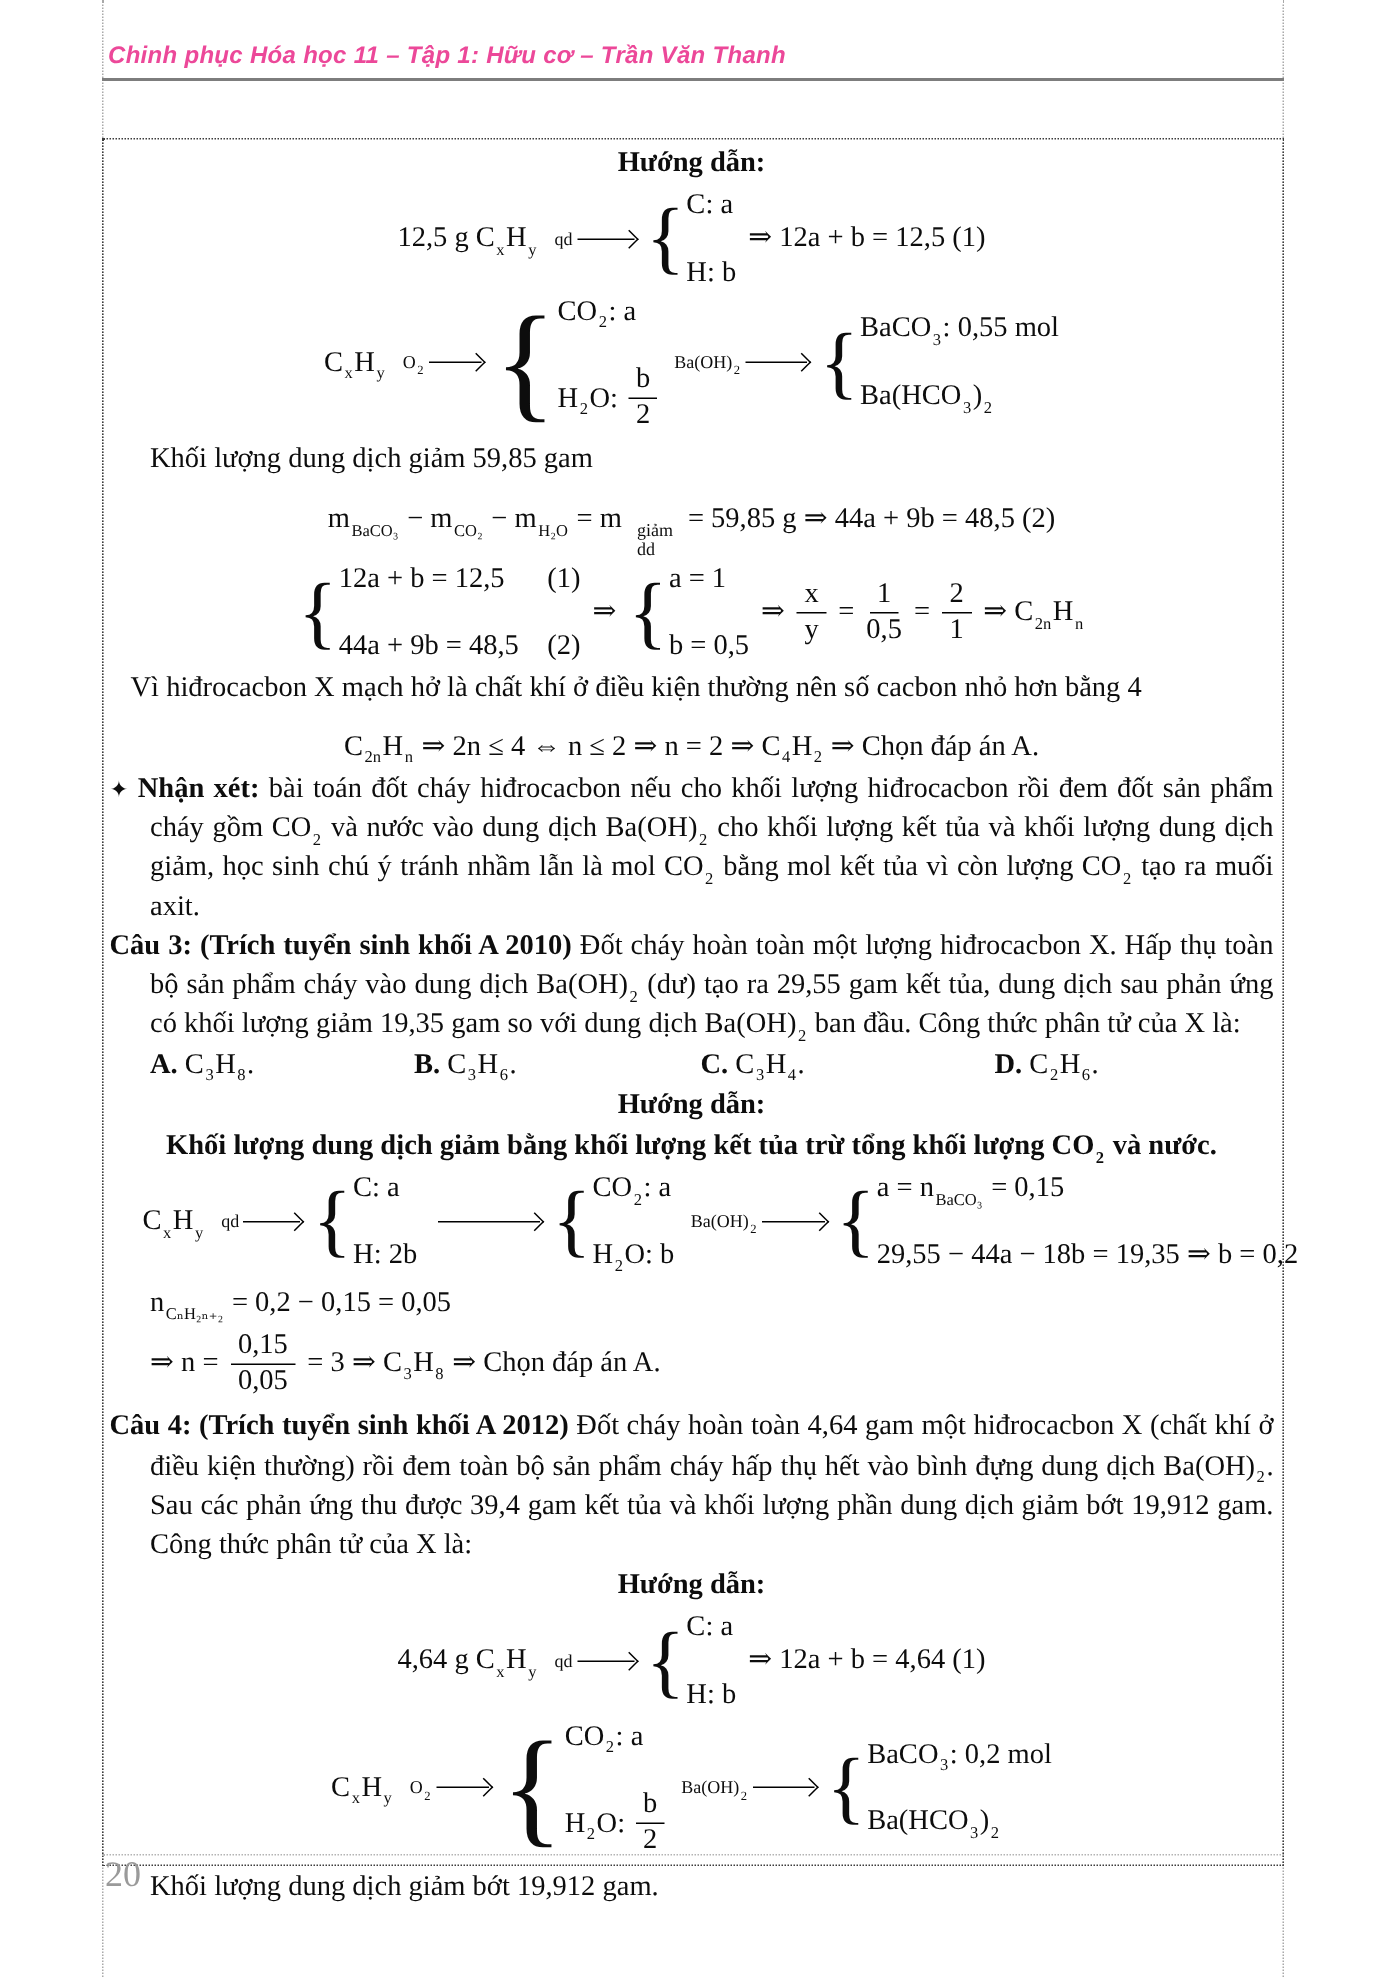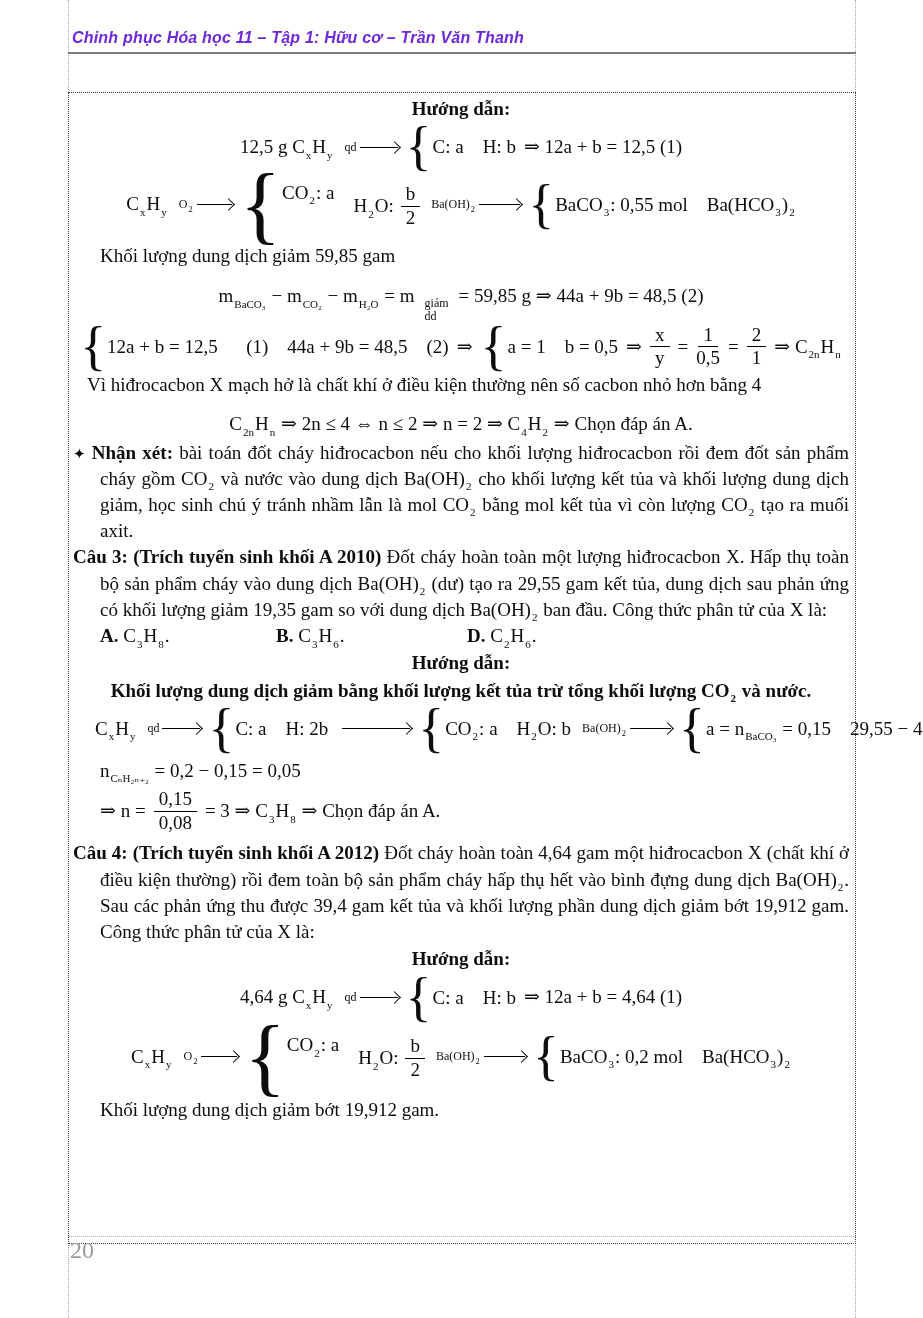--- a/index.html
+++ b/index.html
@@ -12,7 +12,7 @@
 
   .header{position:absolute;left:72px;top:29px;width:780px;
     font-family:"Liberation Sans","DejaVu Sans",sans-serif;font-style:italic;font-weight:bold;
-    color:#6d28d9;font-size:16px;letter-spacing:.2px;}
+    color:#ec4899;font-size:16px;letter-spacing:.2px;}
   .header-rule{position:absolute;left:68px;top:52px;width:788px;border-top:2px solid #7d7d7d;}
 
   .content{position:absolute;left:68px;top:92px;width:788px;height:1152px;

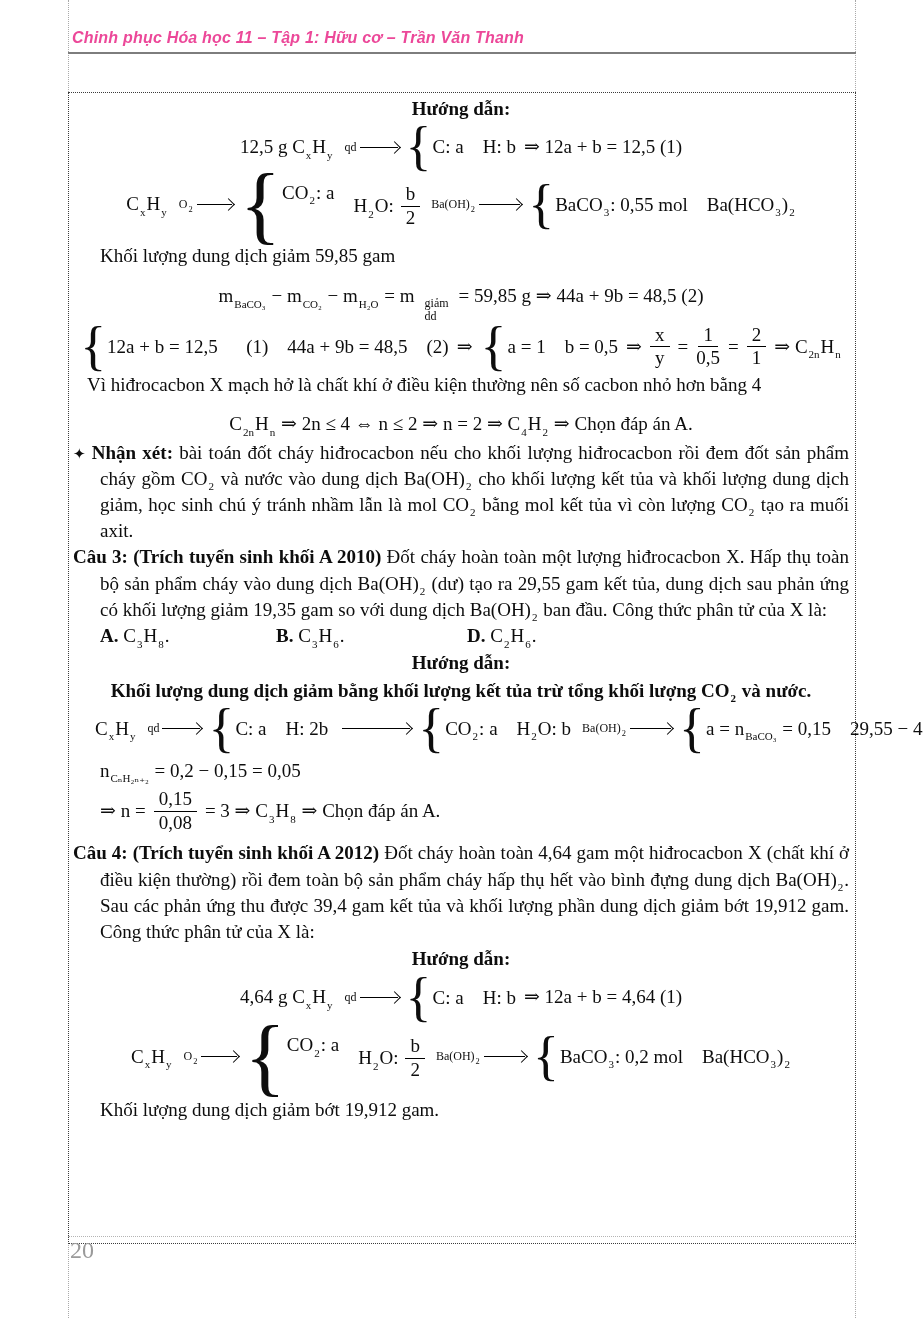--- a/index.html
+++ b/index.html
@@ -49,7 +49,7 @@
   .brace{font-weight:normal;}
   .b2 > .brace{font-size:54px;line-height:.85;}
   .b3 > .brace{font-size:86px;line-height:.8;}
-  .cbody{display:inline-flex;justify-content:flex-end;row-gap:2px;padding-left:1px;gap:19px;}
+  .cbody{display:inline-flex;flex-direction:column;justify-content:flex-end;row-gap:2px;padding-left:1px;gap:19px;}
   .cline{white-space:pre;line-height:1.35;}
   .frow{display:inline-flex;align-items:center;gap:7px;margin-top:3px;}
 

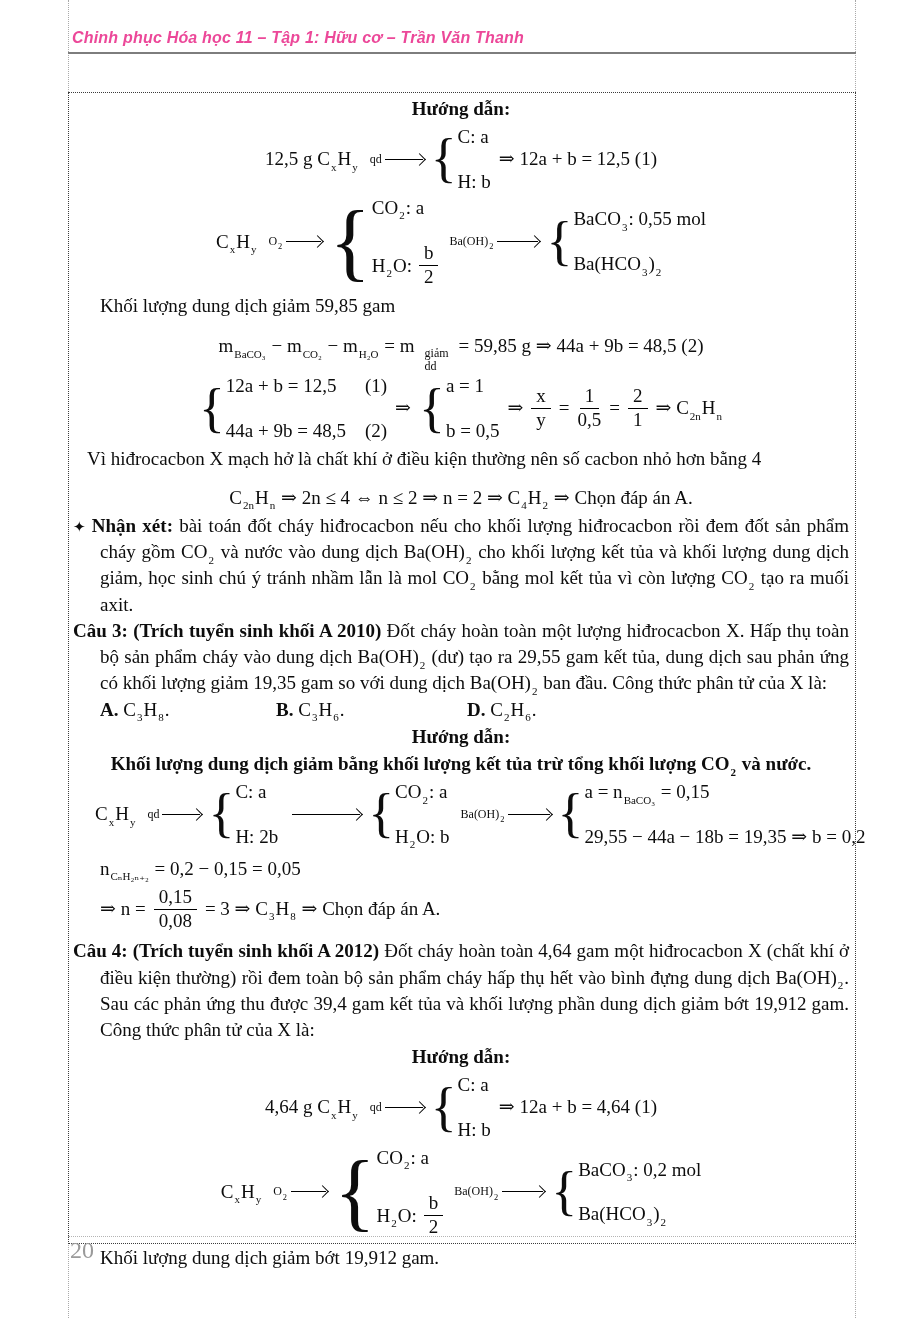--- a/index.html
+++ b/index.html
@@ -179,6 +179,7 @@
   <div class="opts">
     <span><b>A.</b> <span class="m">C<sub>3</sub>H<sub>8</sub>.</span></span>
     <span><b>B.</b> <span class="m">C<sub>3</sub>H<sub>6</sub>.</span></span>
+    <span><b>C.</b> <span class="m">C<sub>3</sub>H<sub>4</sub>.</span></span>
     <span><b>D.</b> <span class="m">C<sub>2</sub>H<sub>6</sub>.</span></span>
   </div>
 

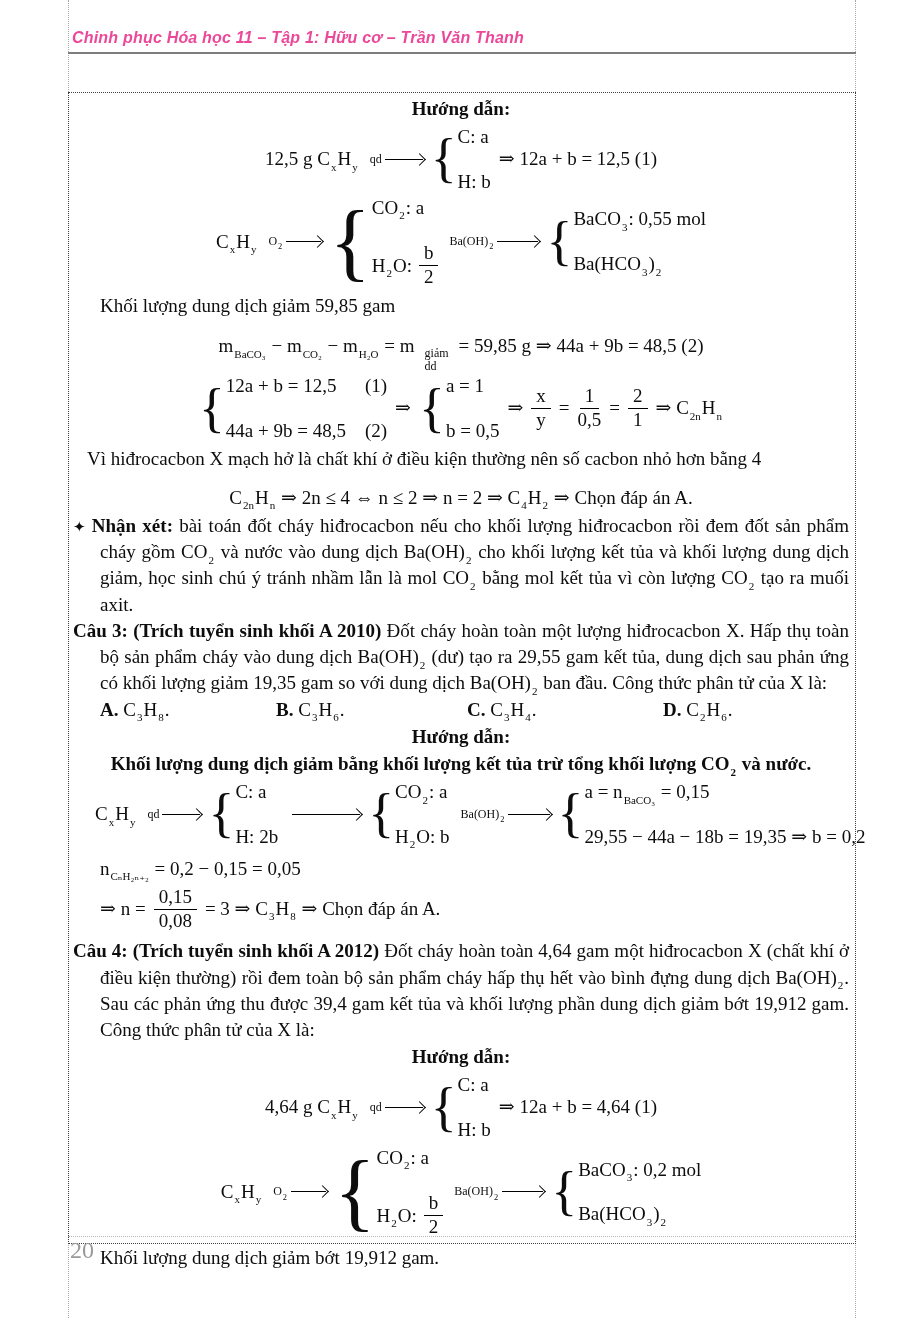--- a/index.html
+++ b/index.html
@@ -229,7 +229,7 @@
     <span class="m">⇒ n =</span>
     <span class="frac">
       <span class="fn">0,15</span>
-      <span class="fd">0,08</span>
+      <span class="fd">0,05</span>
     </span>
     <span class="m">= 3 ⇒ C<sub>3</sub>H<sub>8</sub> ⇒ Chọn đáp án A.</span>
   </div>

